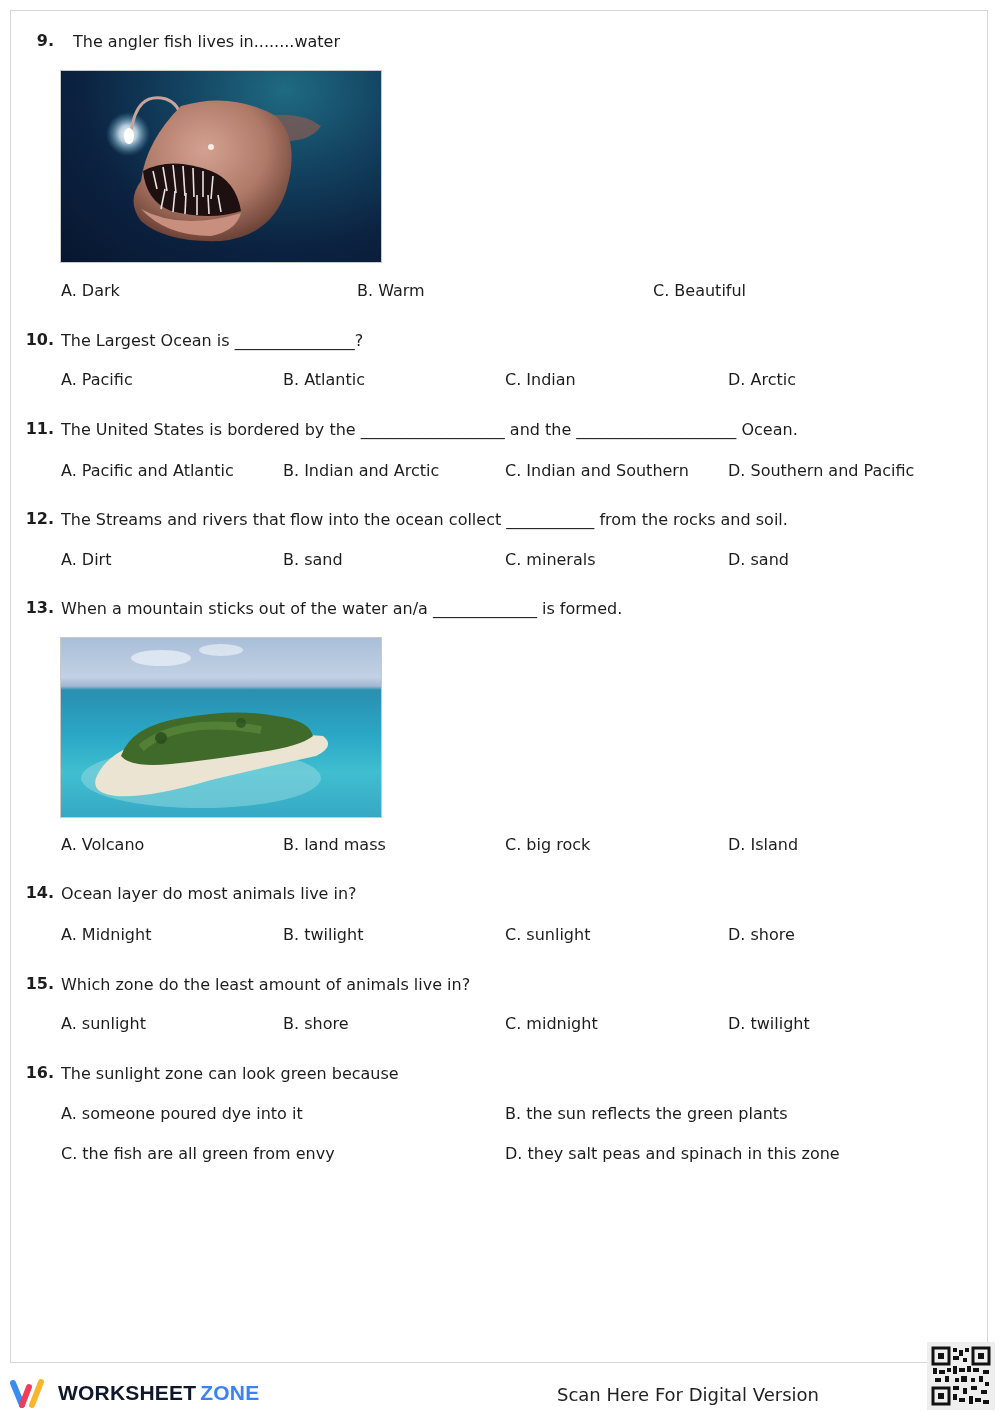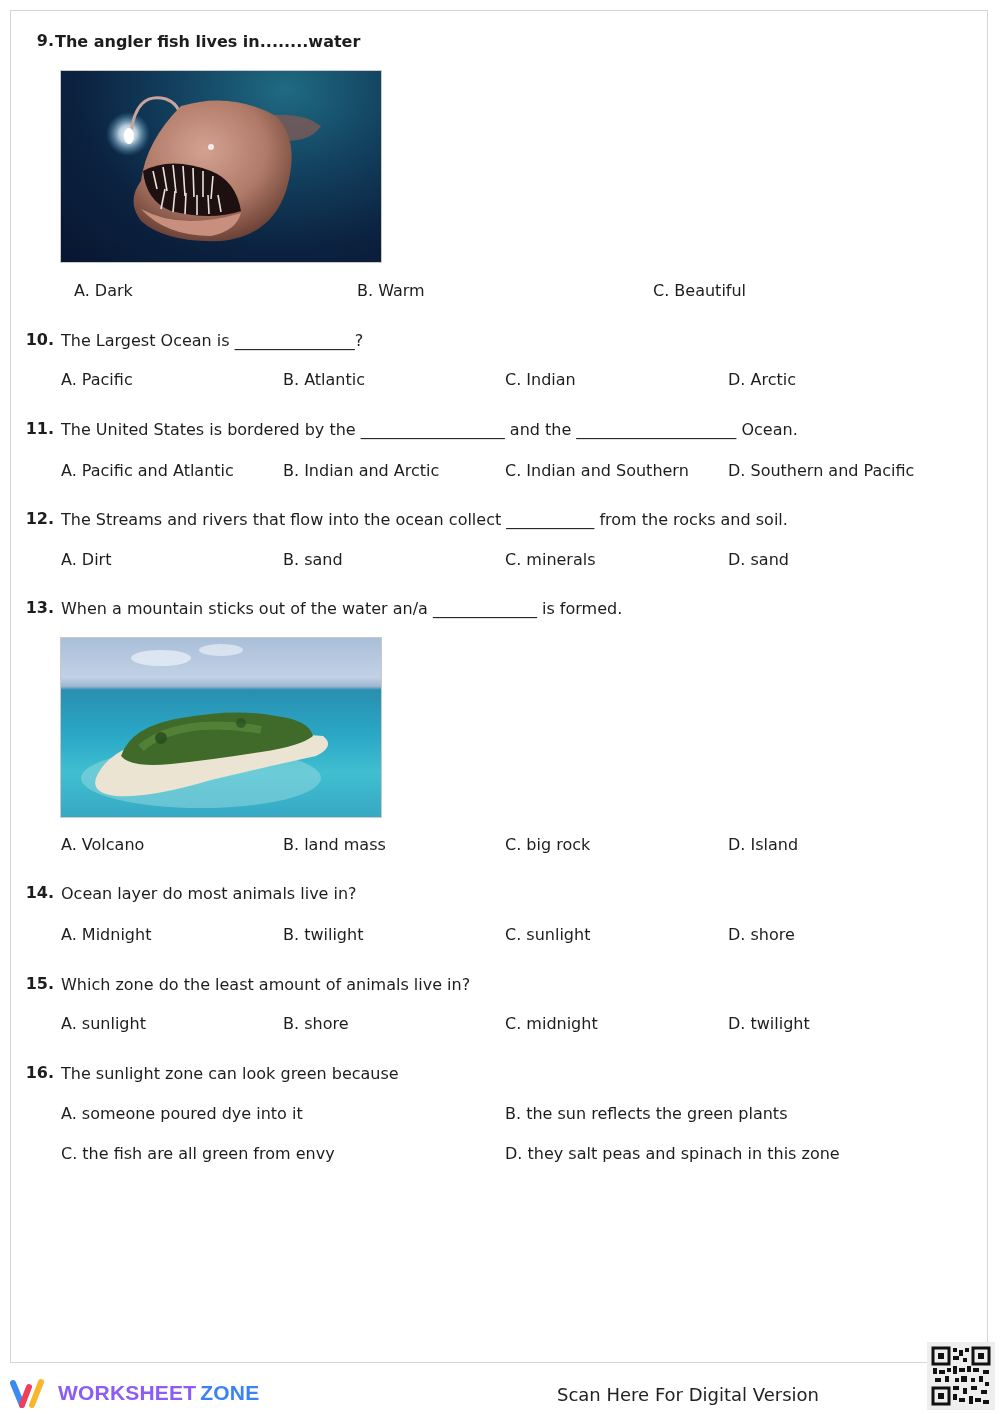--- a/index.html
+++ b/index.html
@@ -42,7 +42,7 @@
 
 <div>
   <span class="qnum" style="left:24px;top:31px;width:30px;">9.</span>
-  <span class="q" style="left:55px;top:32px;font-weight:bold;">The angler fish lives in........water</span>
+  <span class="q" style="left:73px;top:32px;">The angler fish lives in........water</span>
   <div class="pic" style="top:70px;height:193px;">
     <div class="fish-bg">
       <svg width="322" height="193" viewBox="0 0 322 193">

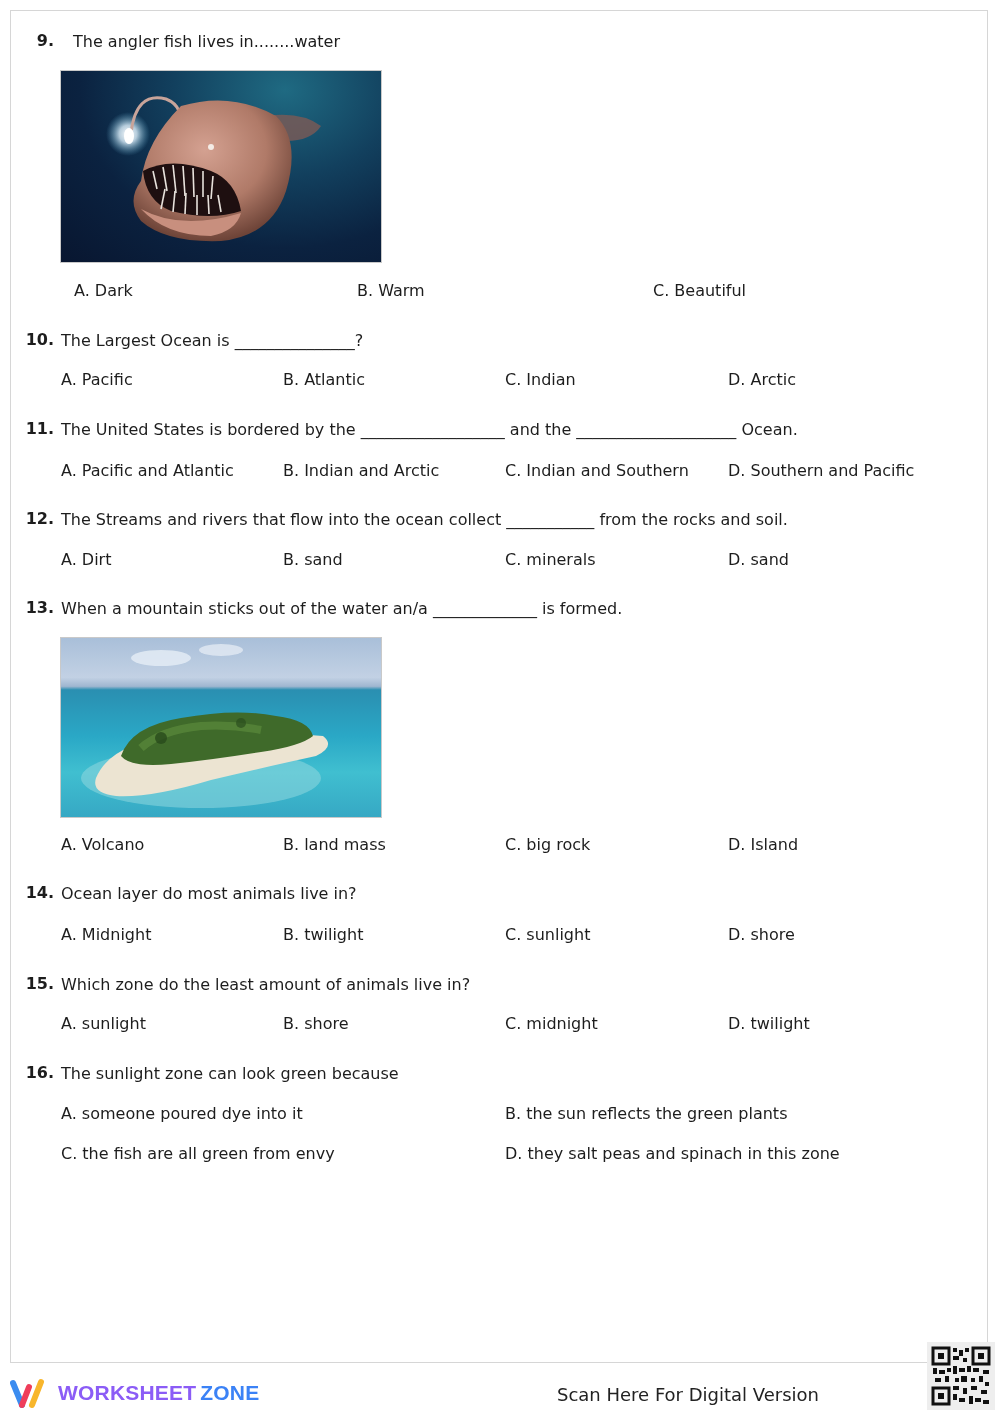--- a/index.html
+++ b/index.html
@@ -84,7 +84,7 @@
       </svg>
     </div>
   </div>
-  <span class="opt" style="left:74px;top:281px;text-align:right;">A. Dark</span>
+  <span class="opt" style="left:61px;top:281px;text-align:right;">A. Dark</span>
   <span class="opt" style="left:357px;top:281px;">B. Warm</span>
   <span class="opt" style="left:653px;top:281px;">C. Beautiful</span>
 </div>

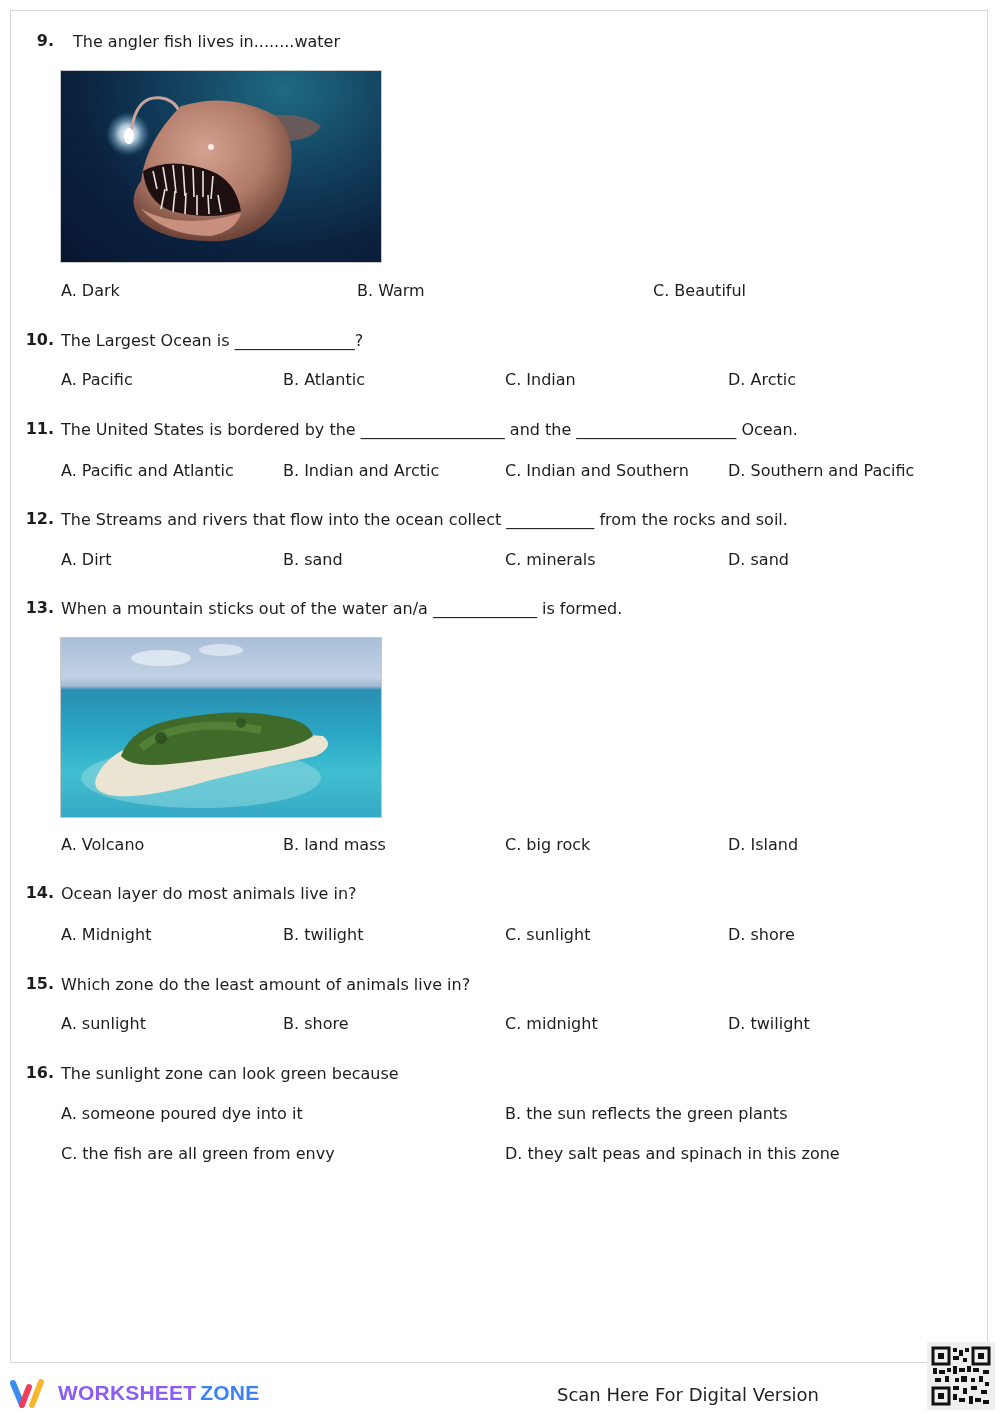--- a/index.html
+++ b/index.html
@@ -30,7 +30,7 @@
 
     .footer-logo { position: absolute; left: 10px; top: 1377px; height: 32px; display: flex; align-items: center; }
     .logo-text { font-family: "Liberation Sans", sans-serif; font-weight: bold; font-size: 21px; letter-spacing: 0.2px; margin-left: 8px; }
-    .logo-text .w1 { color: #8b5cf6; }
+    .logo-text .w1 { color: #0f172a; }
     .logo-text .w2 { color: #3b82f6; margin-left: 4px; }
     .scan-text { position: absolute; left: 557px; top: 1380px; font-size: 18px; line-height: 30px; color: #222; font-family: "DejaVu Sans", sans-serif; }
     .qr { position: absolute; left: 927px; top: 1342px; width: 68px; height: 68px; background: #eeeeee; }

